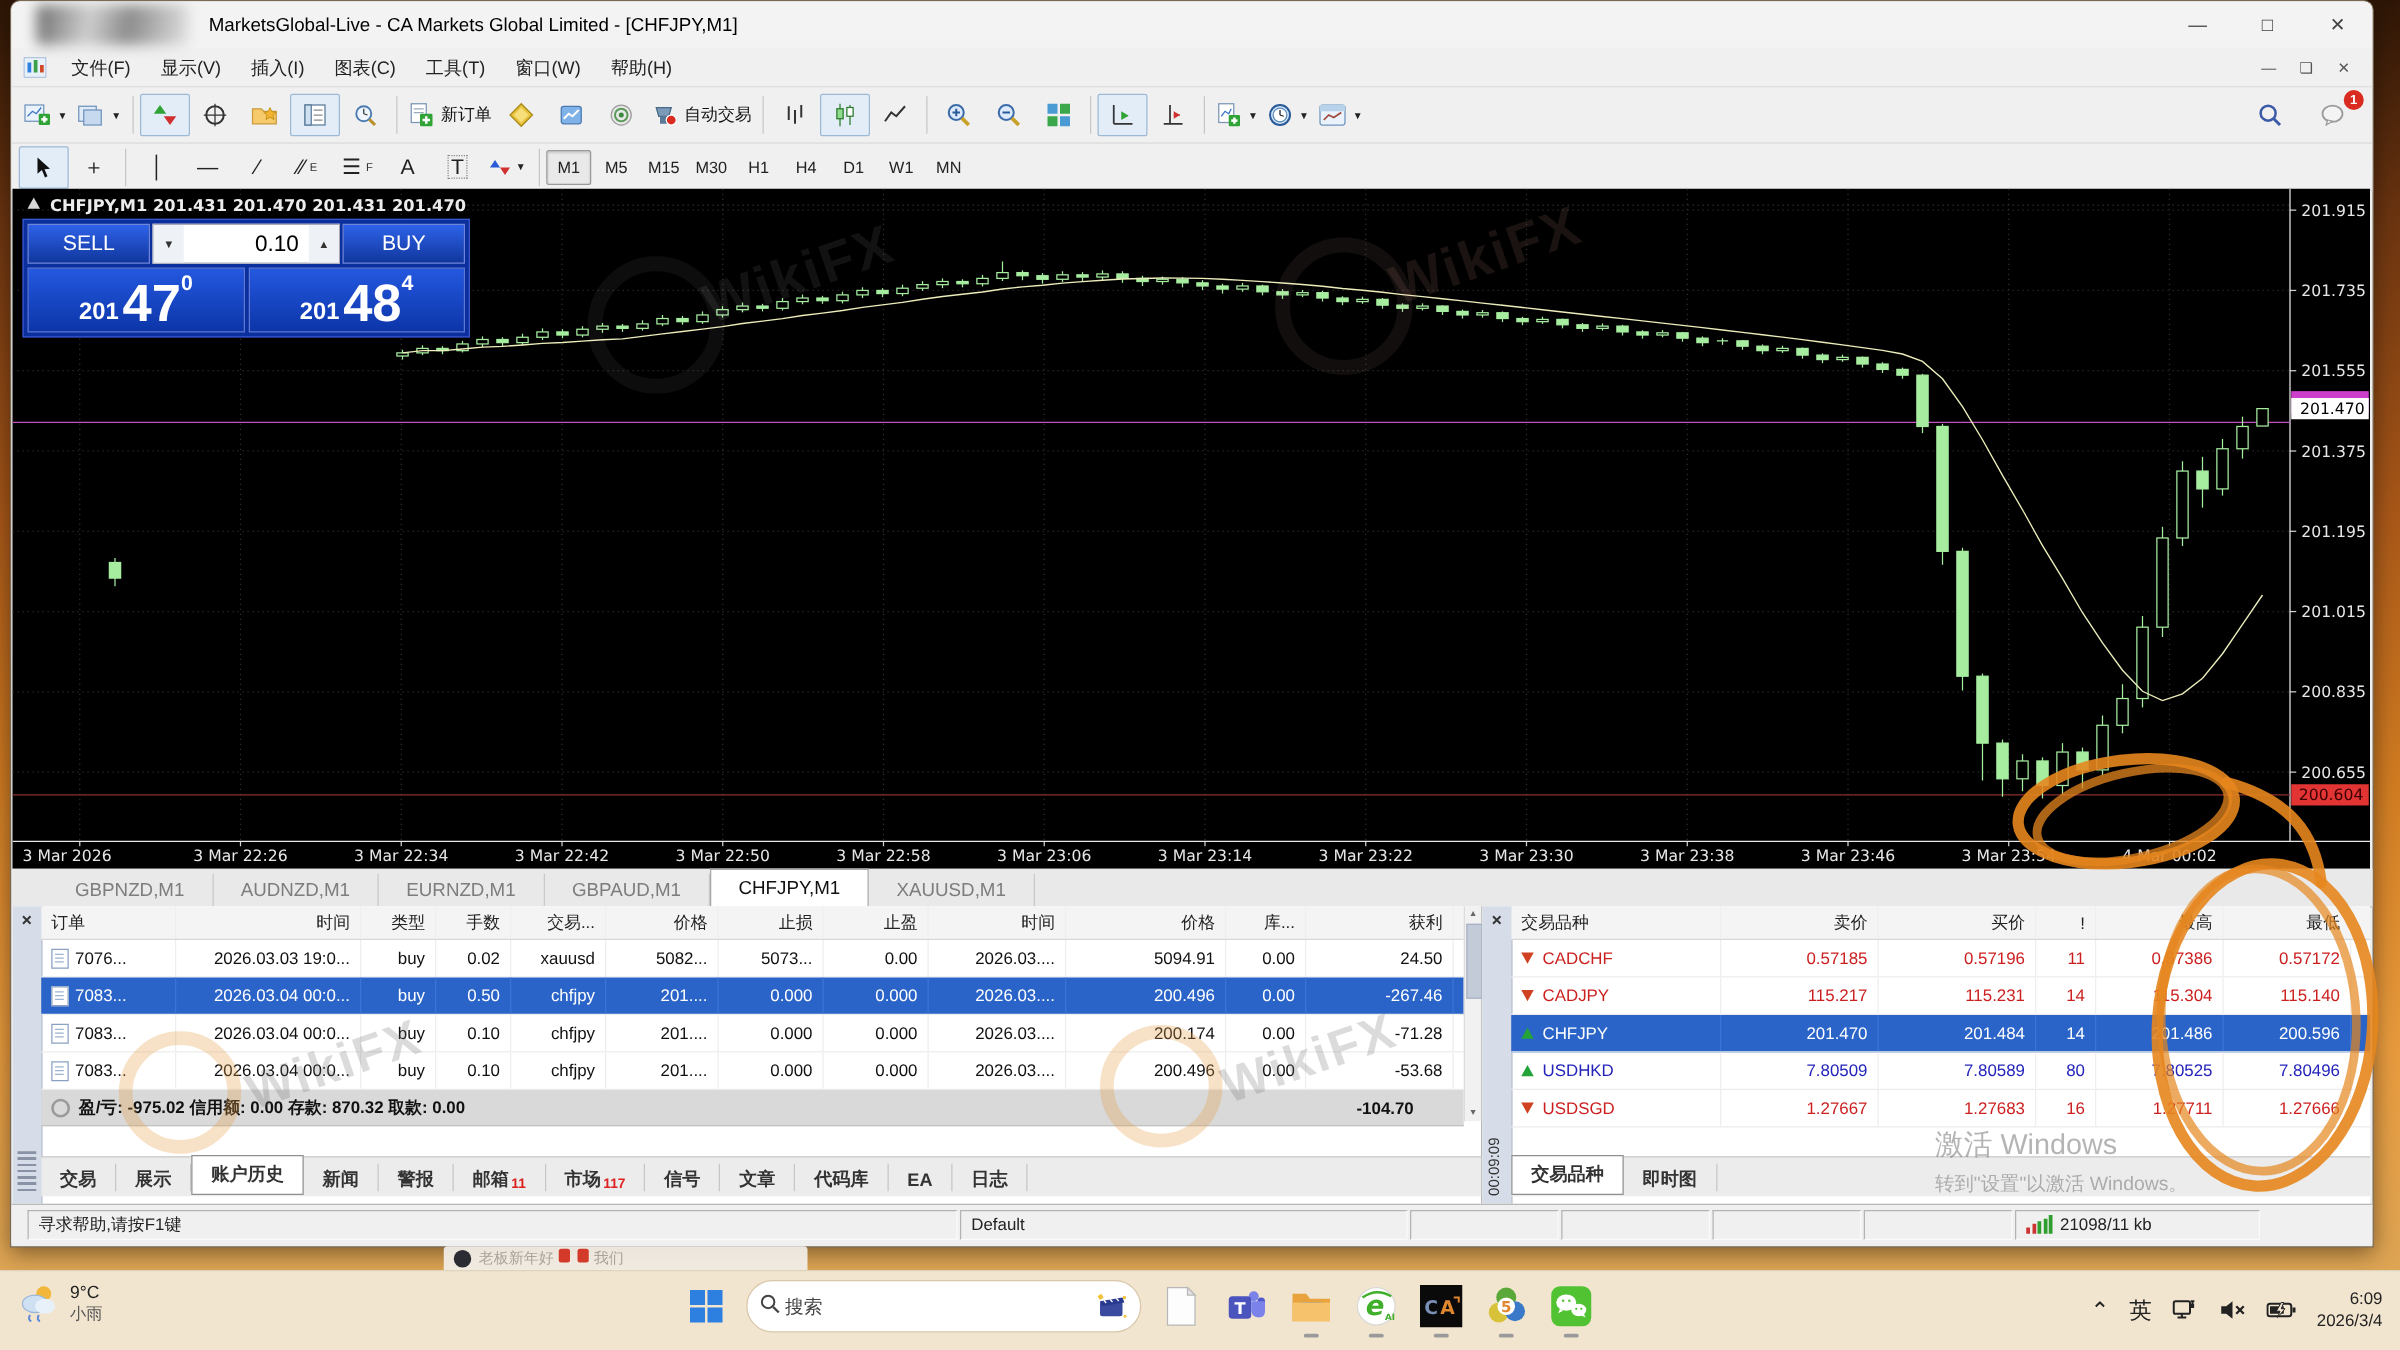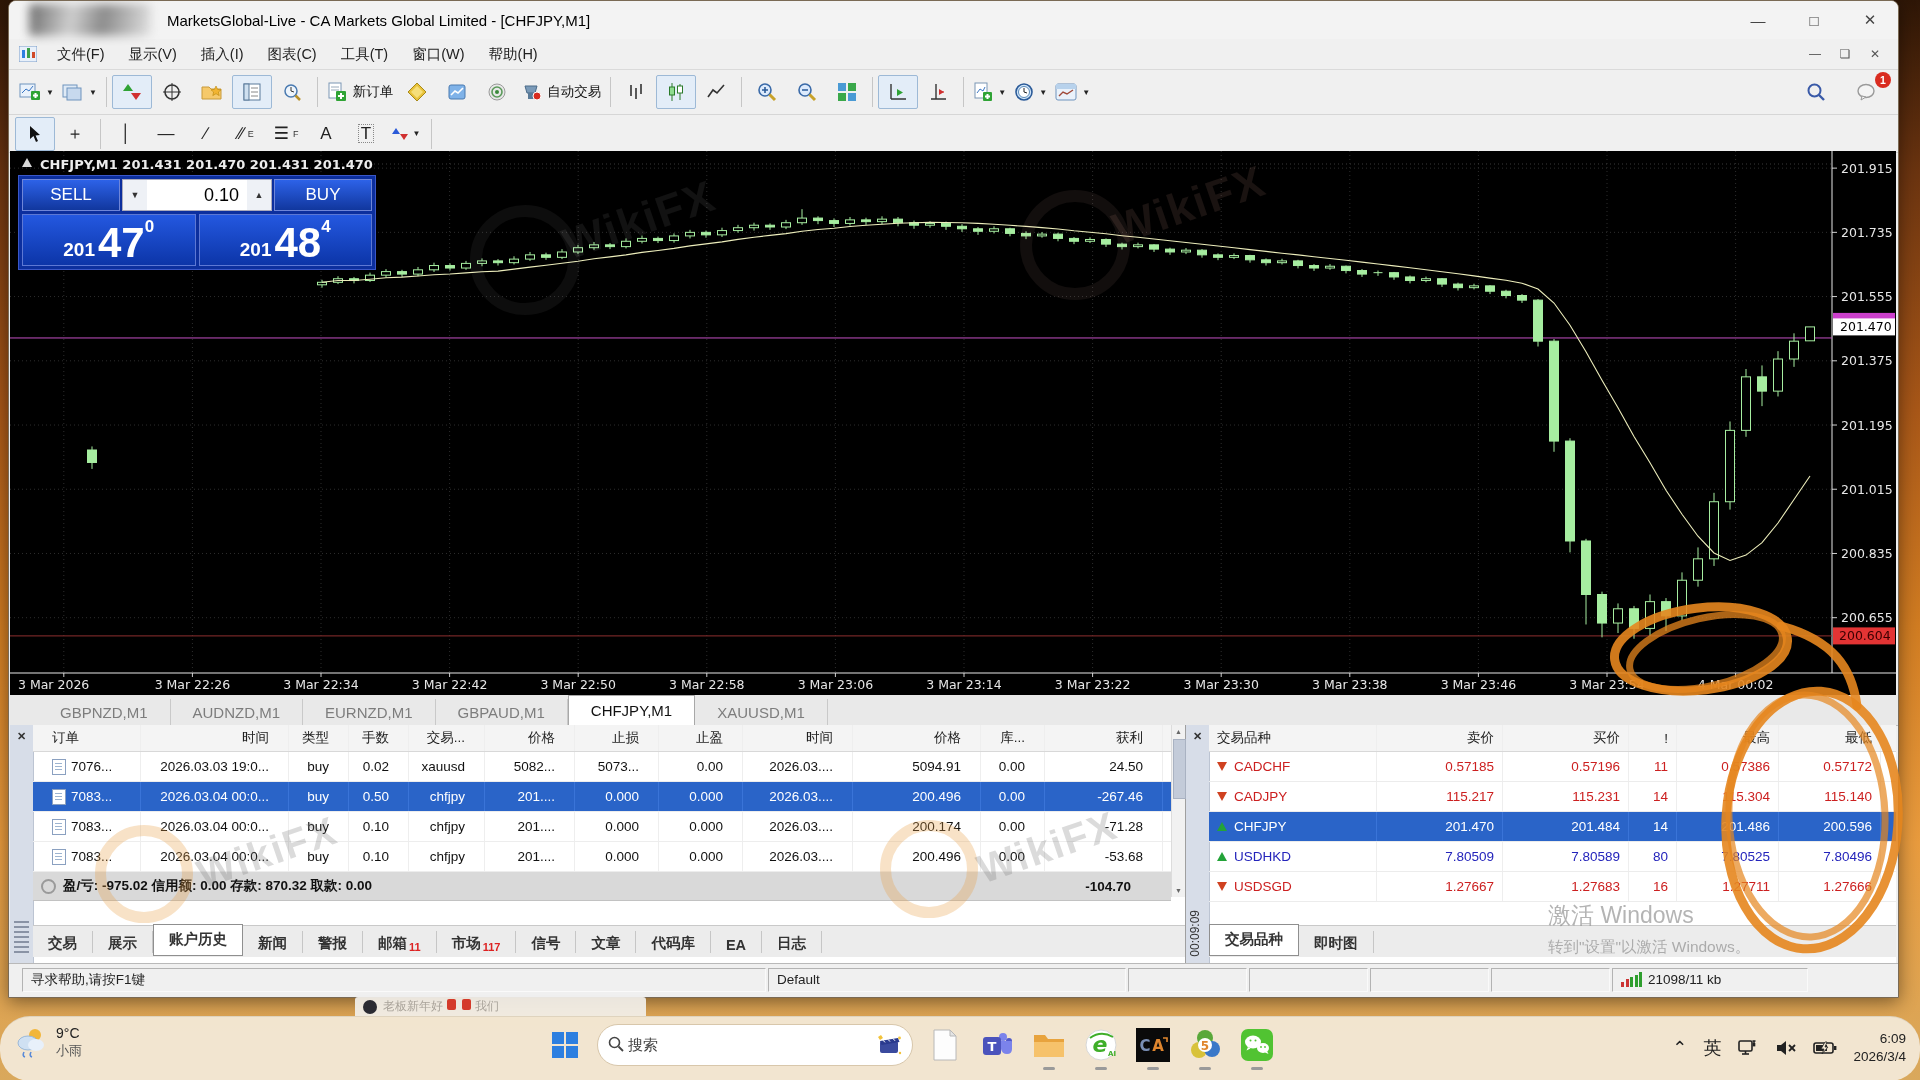--- a/index.html
+++ b/index.html
@@ -423,6 +423,17 @@
           <span class="caret">▼</span>
       </div>
       <div class="tsep"></div>
+      <div id="tf-group" style="display:flex;align-items:center;gap:2px;">
+          <div class="tf pressed">M1</div>
+          <div class="tf">M5</div>
+          <div class="tf">M15</div>
+          <div class="tf">M30</div>
+          <div class="tf">H1</div>
+          <div class="tf">H4</div>
+          <div class="tf">D1</div>
+          <div class="tf">W1</div>
+          <div class="tf">MN</div>
+        </div>
     </div>
 
     <div id="chart">

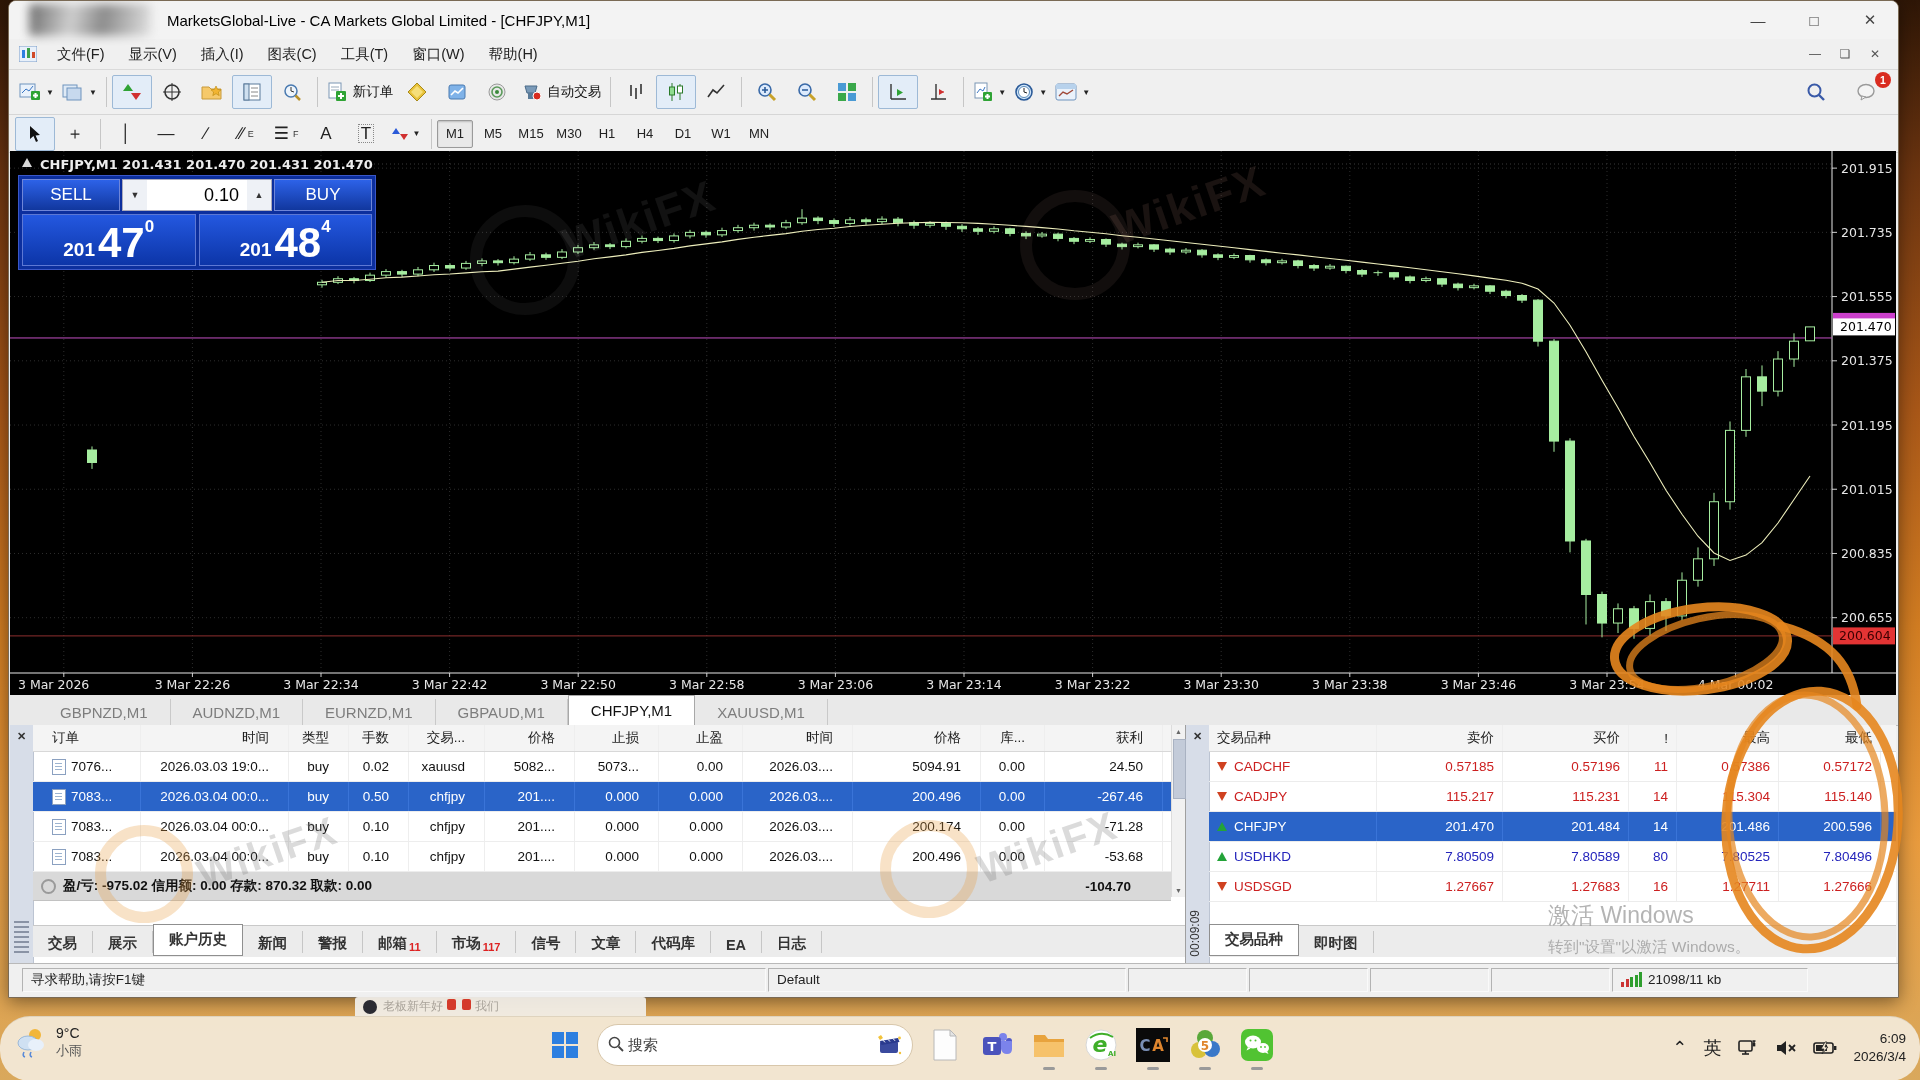--- a/index.html
+++ b/index.html
@@ -73,7 +73,7 @@
     font-size:12px;color:#333;}
   .trow{display:grid;align-items:center;height:29px;border-bottom:1px solid #ededed;font-size:13.5px;color:#111;}
   .thead{height:26px;background:#f4f4f4;border-bottom:1px solid #d8d8d8;color:#222;}
-  .tcell{padding:0 19px;text-align:right;overflow:hidden;white-space:nowrap;border-right:1px solid #eeeeee;height:100%;
+  .tcell{padding:0 8px;text-align:right;overflow:hidden;white-space:nowrap;border-right:1px solid #eeeeee;height:100%;
     display:flex;align-items:center;justify-content:flex-end;}
   .tcell.first{justify-content:flex-start;}
   .trow.selected{background:#2a64c8;color:#fff;}

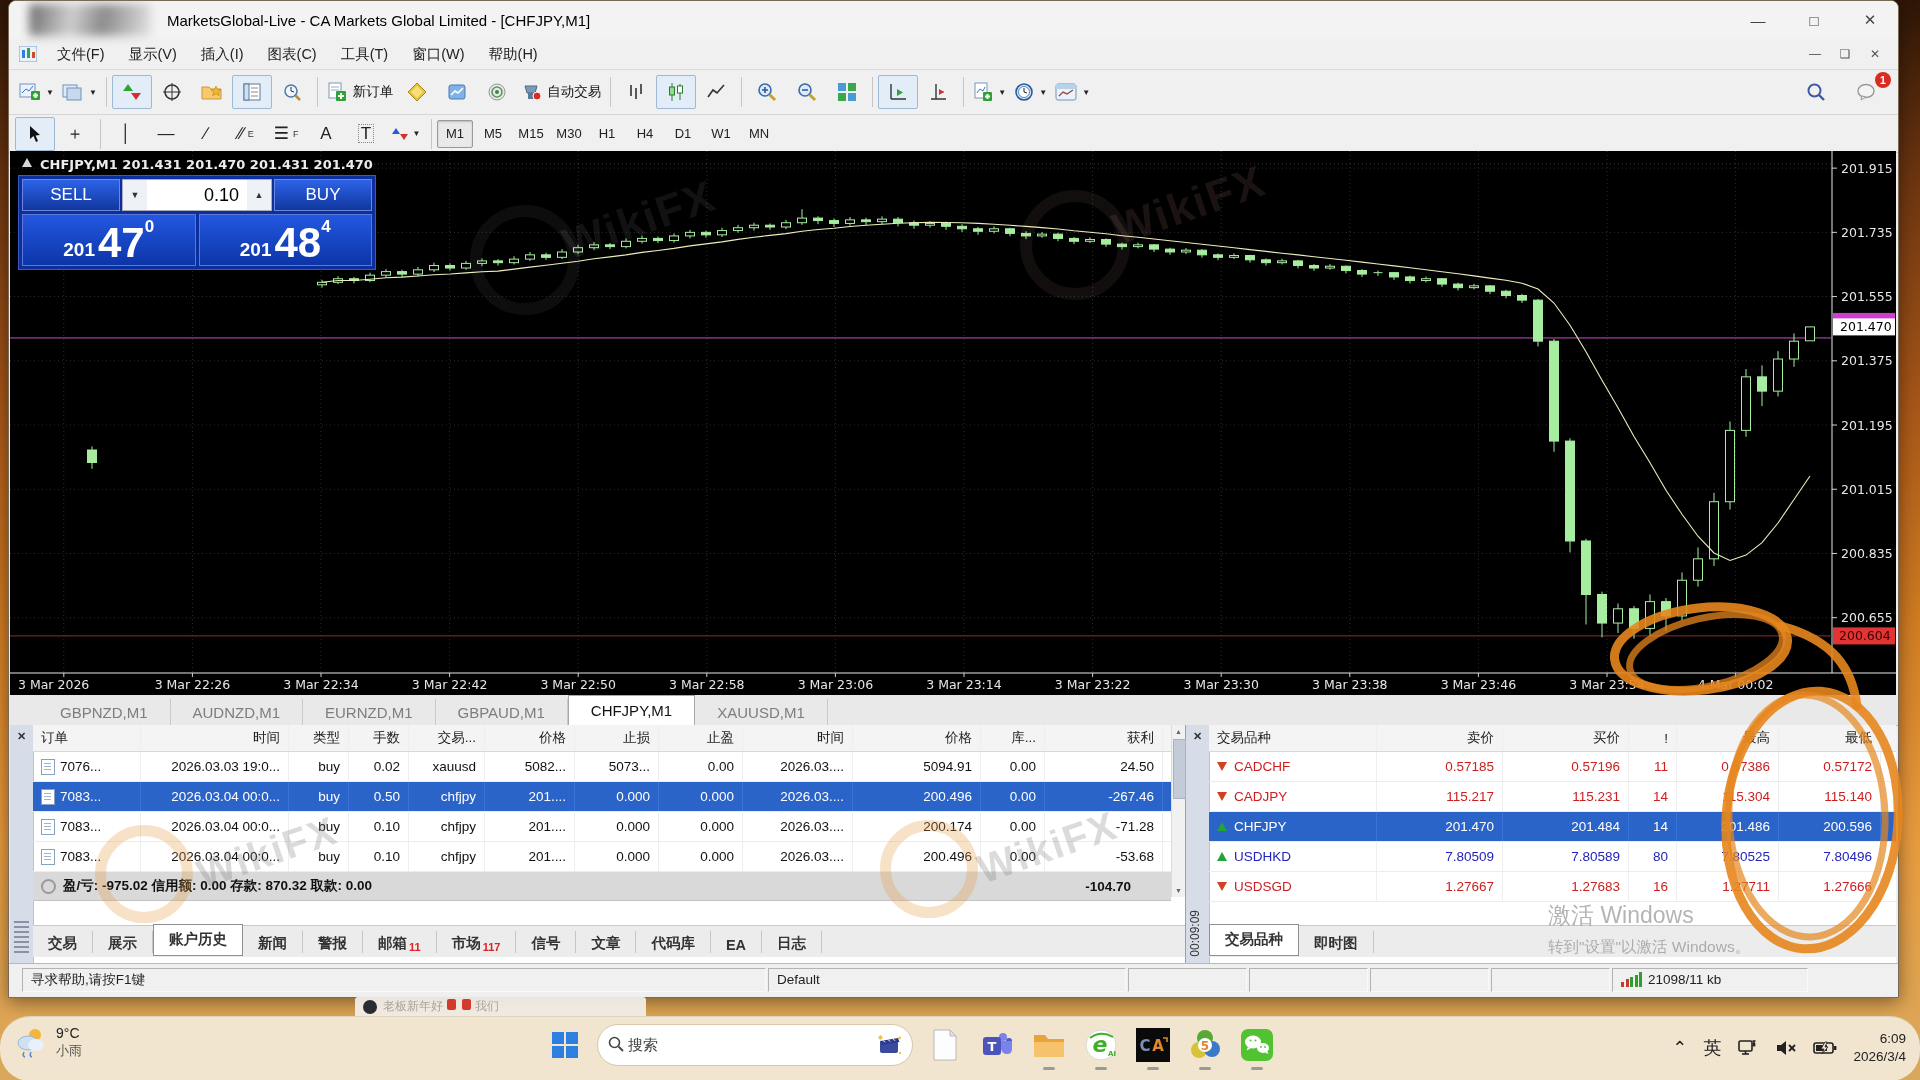--- a/index.html
+++ b/index.html
@@ -125,7 +125,7 @@
   .packet{width:9px;height:11px;background:#d43a2a;border-radius:2px;display:inline-block;margin:0 1px;}
   
   #taskbar{position:absolute;left:0;top:1016px;width:1920px;height:64px;background:rgba(243,231,212,.97);
-    border-top:1px solid rgba(0,0,0,.08);border-radius:30px;}
+    border-top:1px solid rgba(0,0,0,.08);}
   .tb-left{position:absolute;left:14px;top:8px;display:flex;align-items:center;gap:8px;}
   .wtext{display:flex;flex-direction:column;line-height:1.25;}
   .wtemp{font-size:14px;color:#222;} .wdesc{font-size:13px;color:#555;}

